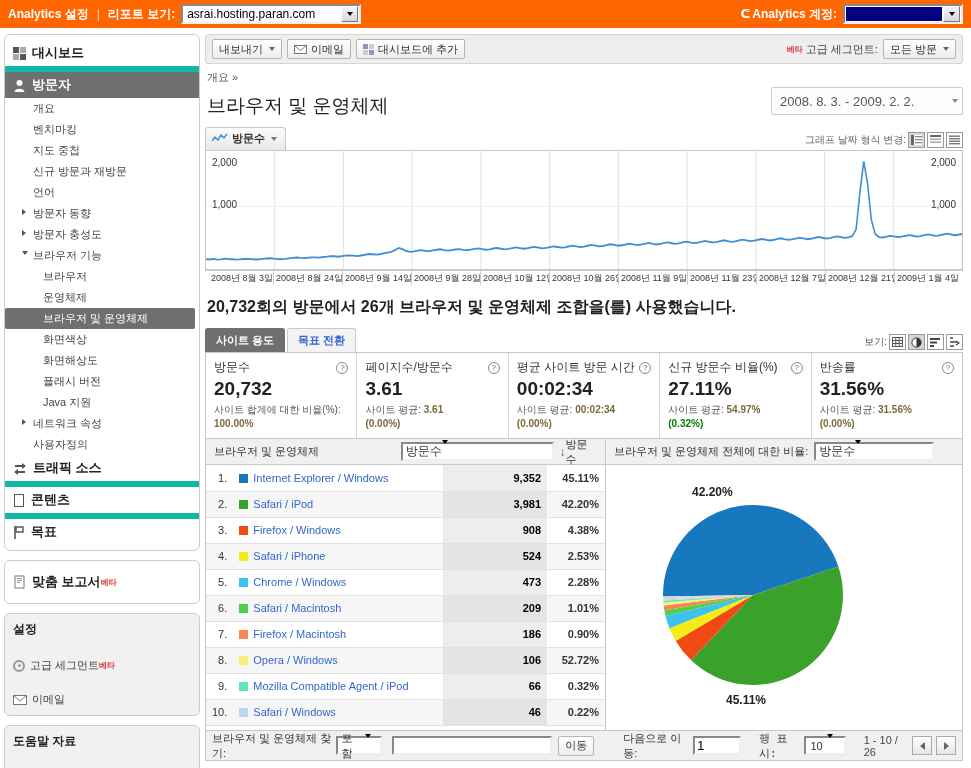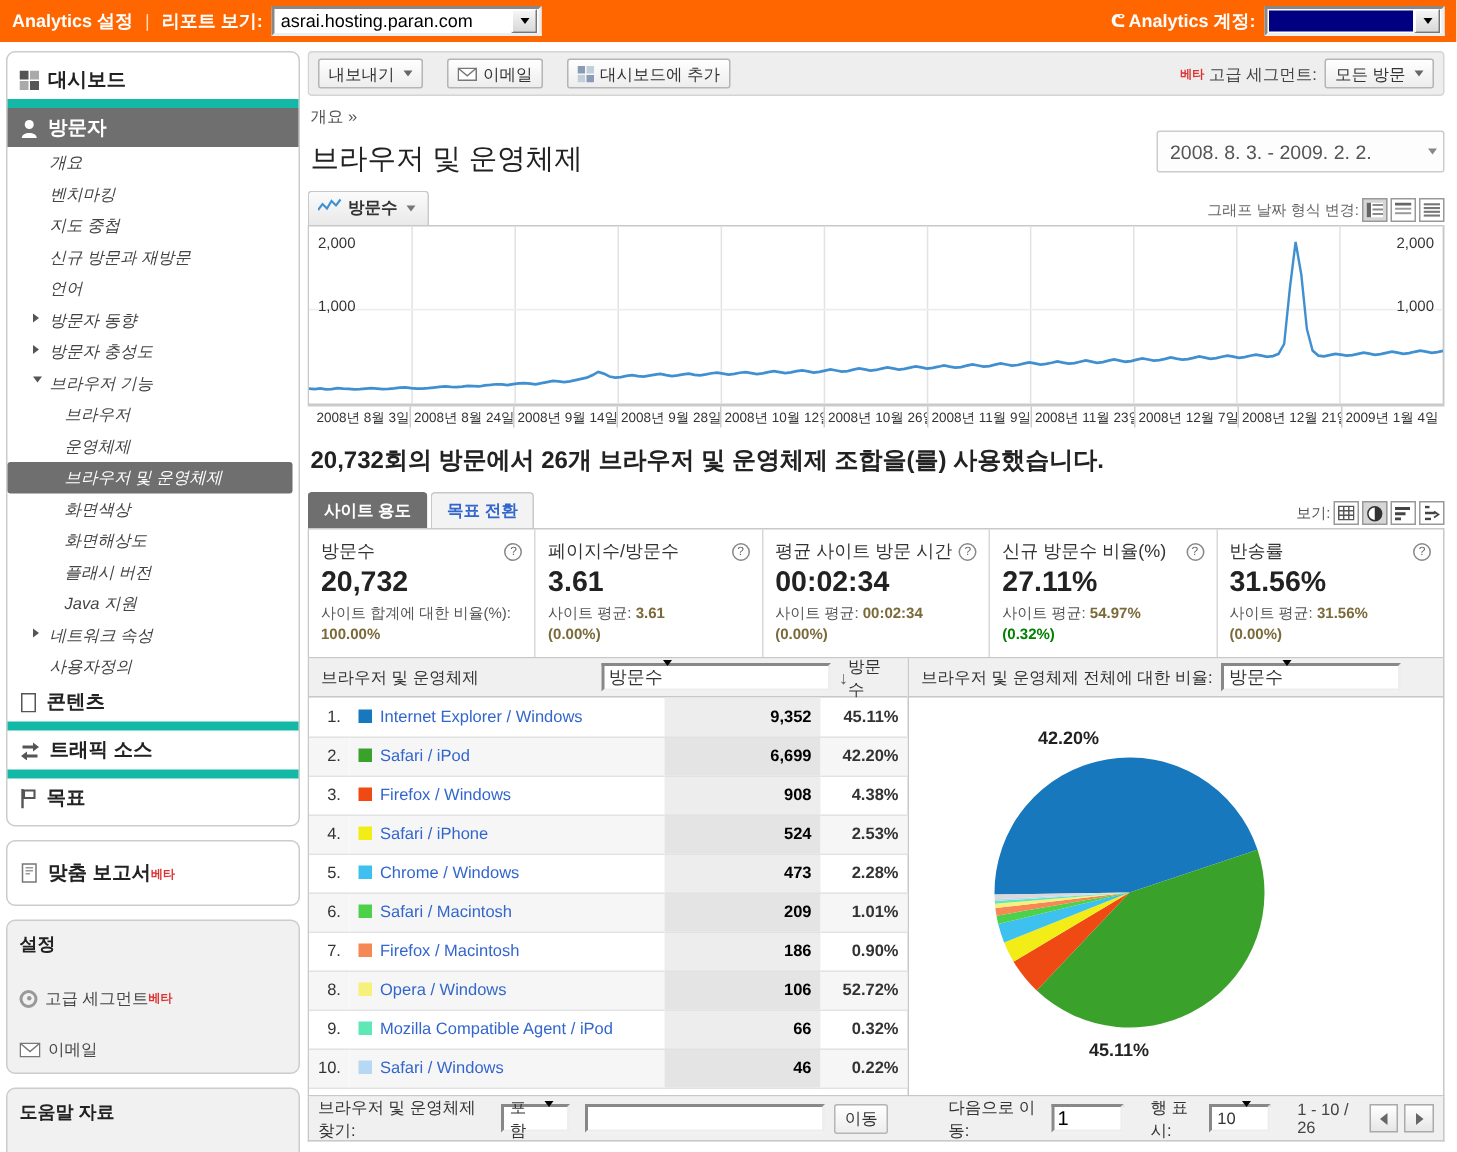--- a/index.html
+++ b/index.html
@@ -137,7 +137,7 @@
     display: inline-flex; align-items: center;
     padding: 0 6px;
     font-size: 11px; color: #333;
-    margin-right: 16px;
+    margin-right: 5px;
     cursor: pointer;
     white-space: nowrap;
   }

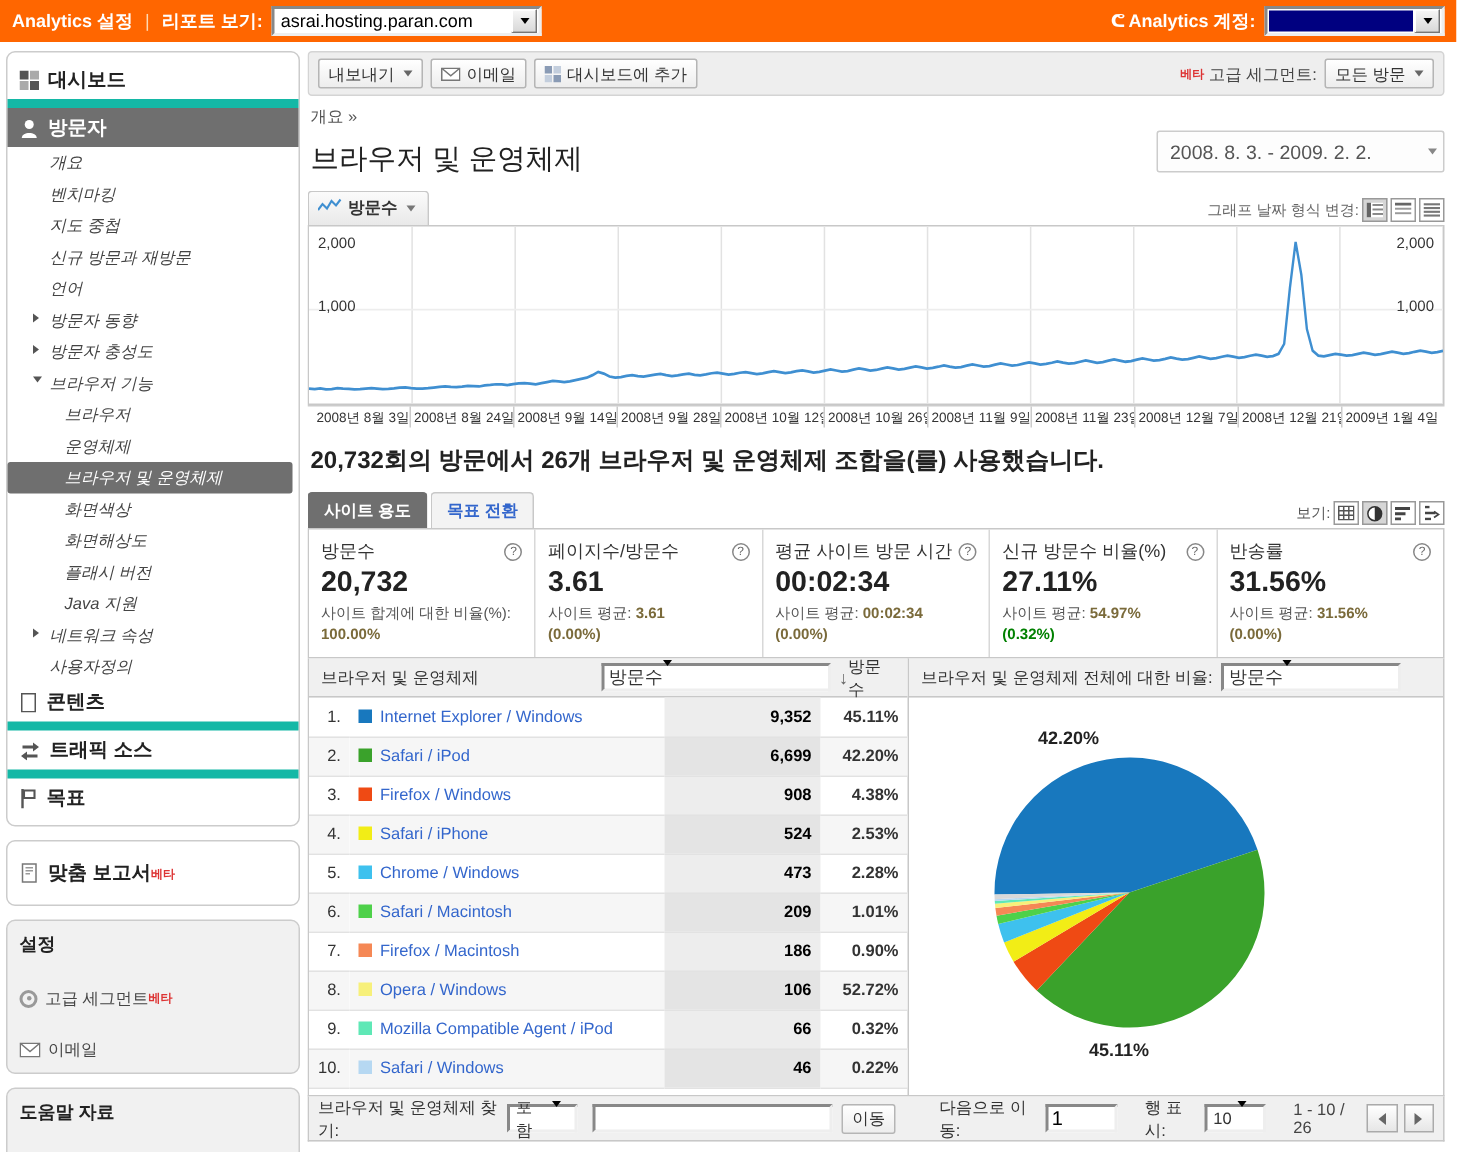--- a/index.html
+++ b/index.html
@@ -92,7 +92,6 @@
     padding: 3px 4px 3px 28px;
     cursor: pointer;
     position: relative;
-    font-style: italic;
   }
   .nav-sub.lvl2 { padding-left: 38px; }
   .nav-sub.sel {

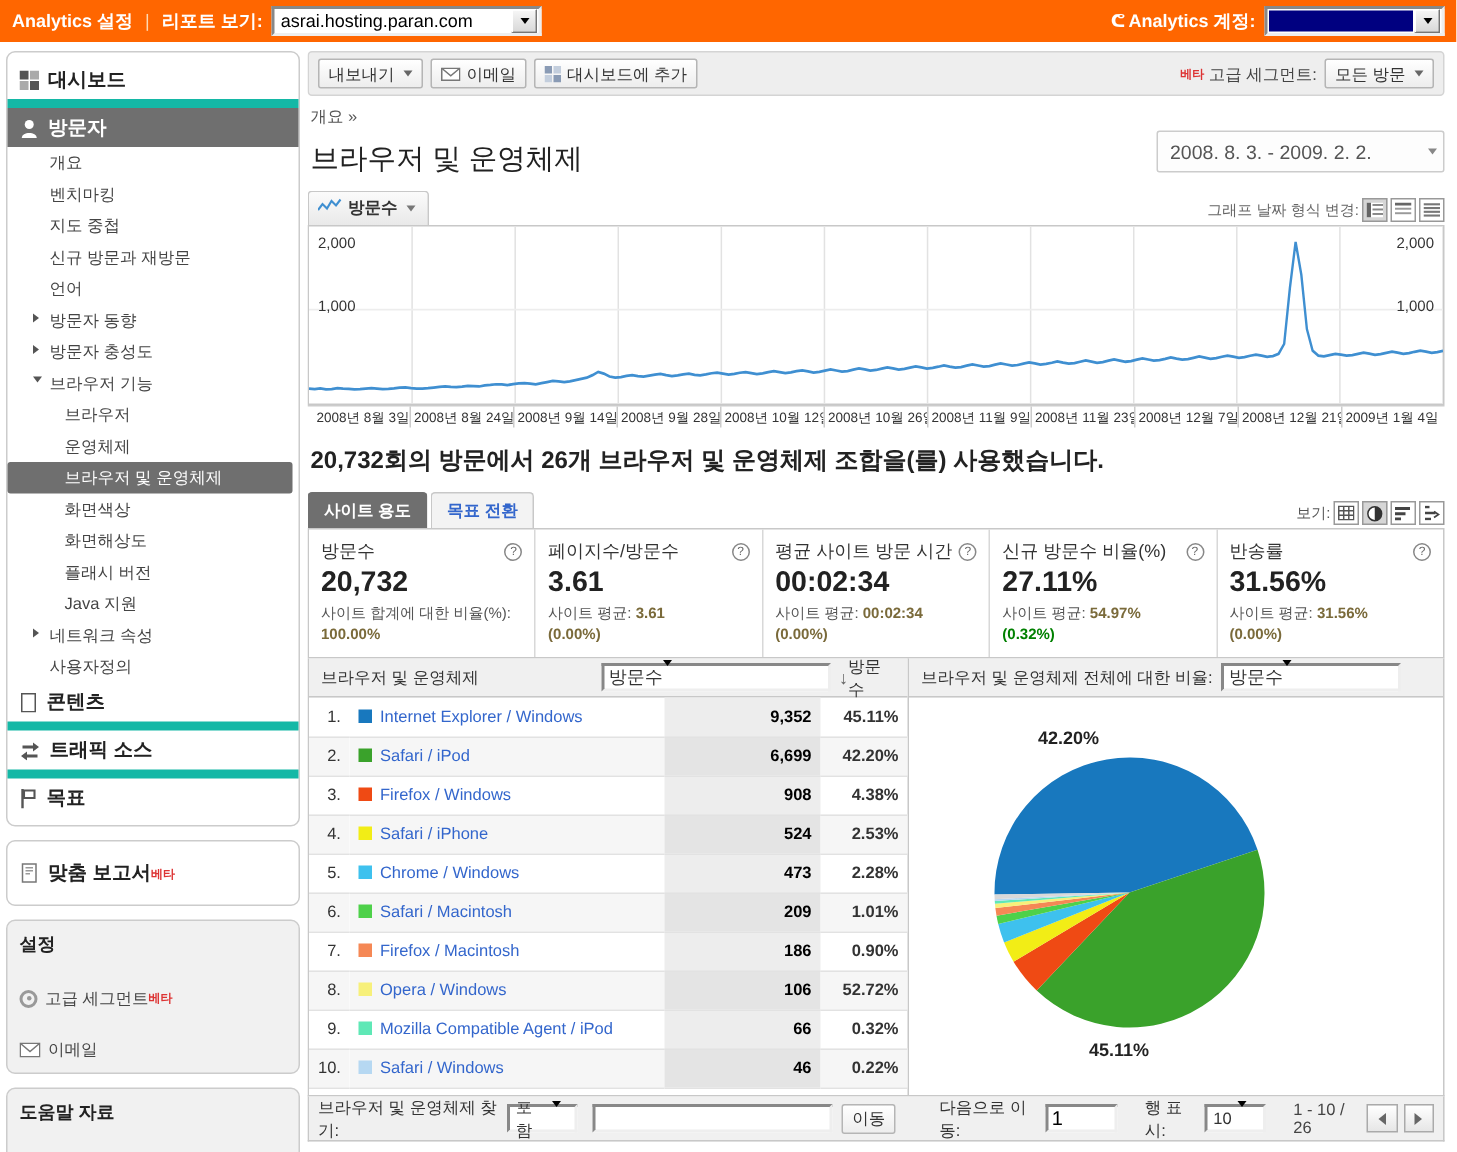--- a/index.html
+++ b/index.html
@@ -342,20 +342,20 @@
         <div class="nav-sub"><span>사용자정의</span></div>
         <div class="nav-top">
           <span class="ic">
-            <svg width="12" height="13">
-              <rect x="1.5" y="0.5" width="9" height="12" fill="#fff" stroke="#555"></rect>
-            </svg>
-          </span>
-          <span>콘텐츠</span>
-        </div>
-        <div class="nav-top">
-          <span class="ic">
             <svg width="14" height="13">
               <path d="M2 3 L9 3 L9 1 L13 4 L9 7 L9 5 L2 5 Z" fill="#555"></path>
               <path d="M12 9 L5 9 L5 7 L1 10 L5 13 L5 11 L12 11 Z" fill="#555"></path>
             </svg>
           </span>
           <span>트래픽 소스</span>
+        </div>
+        <div class="nav-top">
+          <span class="ic">
+            <svg width="12" height="13">
+              <rect x="1.5" y="0.5" width="9" height="12" fill="#fff" stroke="#555"></rect>
+            </svg>
+          </span>
+          <span>콘텐츠</span>
         </div>
         <div class="nav-top">
           <span class="ic">

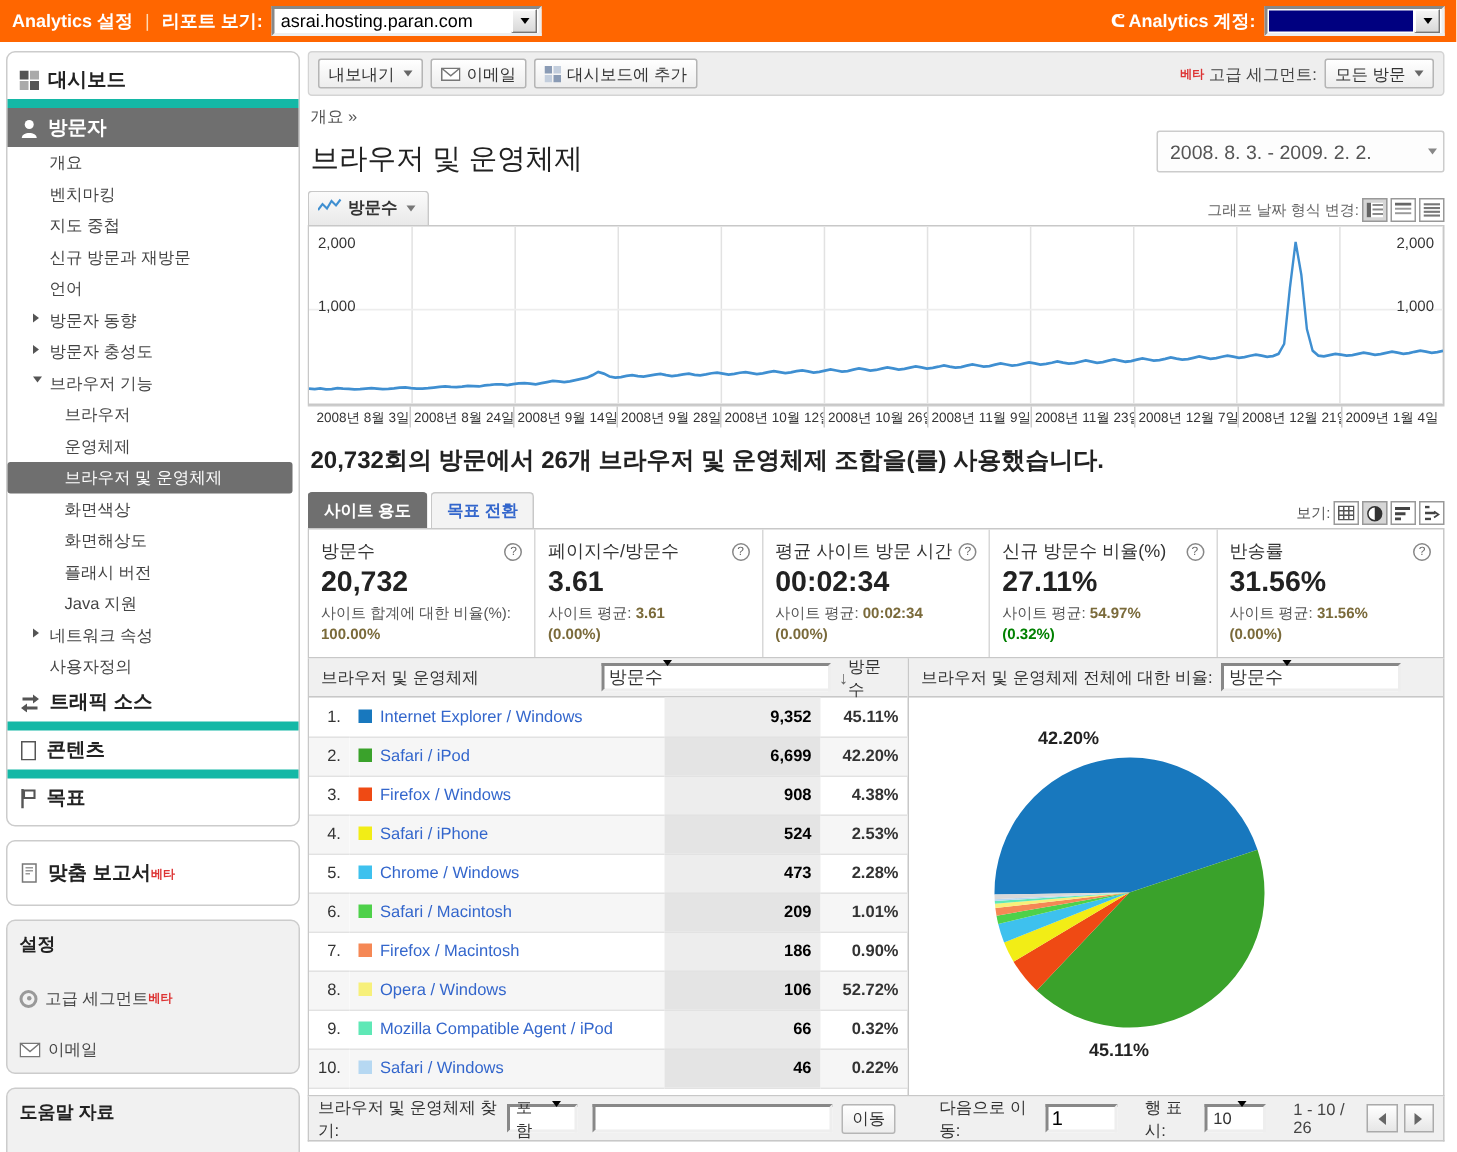--- a/index.html
+++ b/index.html
@@ -653,7 +653,7 @@
               <tr>
                 <td class="num">2.</td>
                 <td class="lbl"><span class="sw" style="background:#3aa22b"></span><a href="#">Safari / iPod</a></td>
-                <td class="val">6,699</td>
+                <td class="val">3,981</td>
                 <td class="pct">42.20%</td>
               </tr>
               <tr>

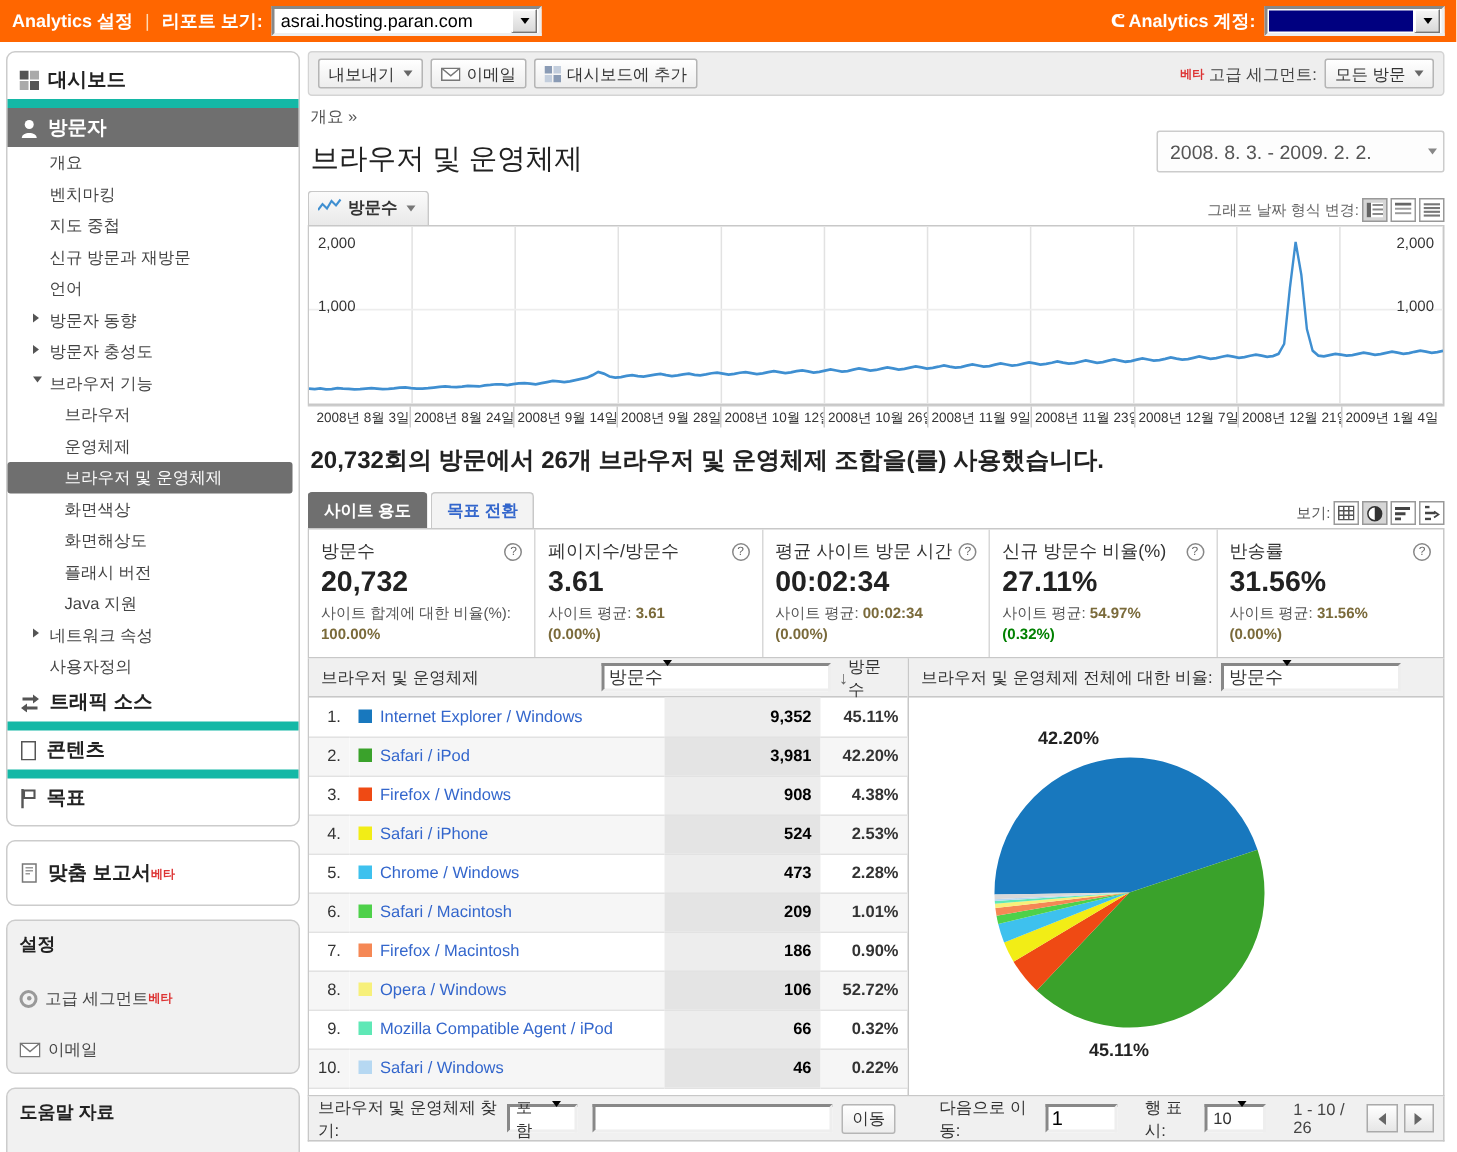--- a/index.html
+++ b/index.html
@@ -747,7 +747,7 @@
         </span>
       <span style="margin-left:24px;">다음으로 이동:</span>
       <input class="txtin" style="width: 48px; margin-left: 5px;" value="1">
-      <span style="margin-left:18px;">행 표시:</span>
+      <span style="margin-left:18px;font-family:Liberation Mono, monospace;">행 표시:</span>
       <span class="sel-small">
         <span>10</span>
         <span class="arrow-btn"><i class="tri-d"></i></span>

